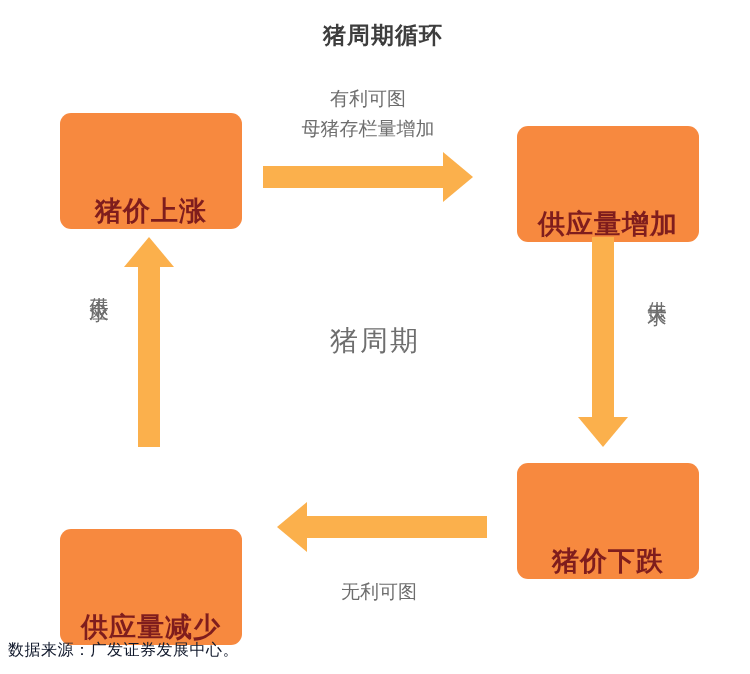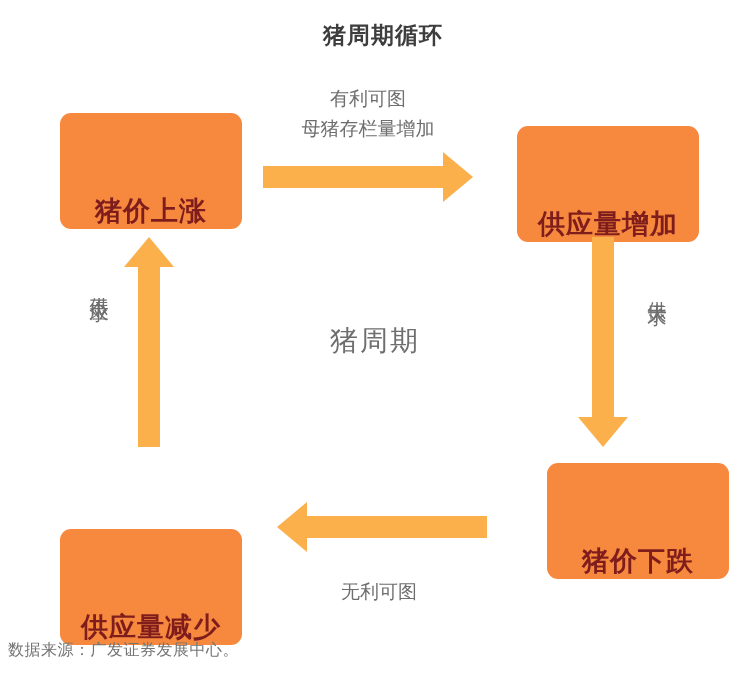--- a/index.html
+++ b/index.html
@@ -50,7 +50,7 @@
   .node-tl { left: 60px;  top: 113px; }
   .node-tr { left: 517px; top: 126px; }
   .node-bl { left: 60px;  top: 485px; margin-top: 44px; }
-  .node-br { left: 547px; top: 463px; font-family: Liberation Mono, monospace; }
+  .node-br { left: 517px; top: 463px; font-family: Liberation Mono, monospace; }
 
   
   .arrow { position: absolute; }

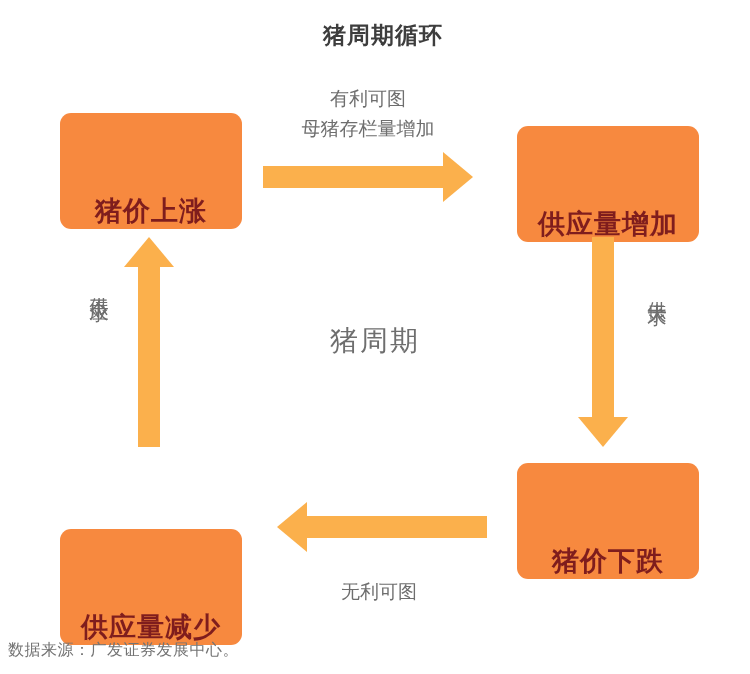--- a/index.html
+++ b/index.html
@@ -147,7 +147,7 @@
     left: 8px;
     top: 640px;
     font-size: 16px;
-    color: #737373;
+    color: #0f172a;
     letter-spacing: 0.5px;
   }
 </style>

